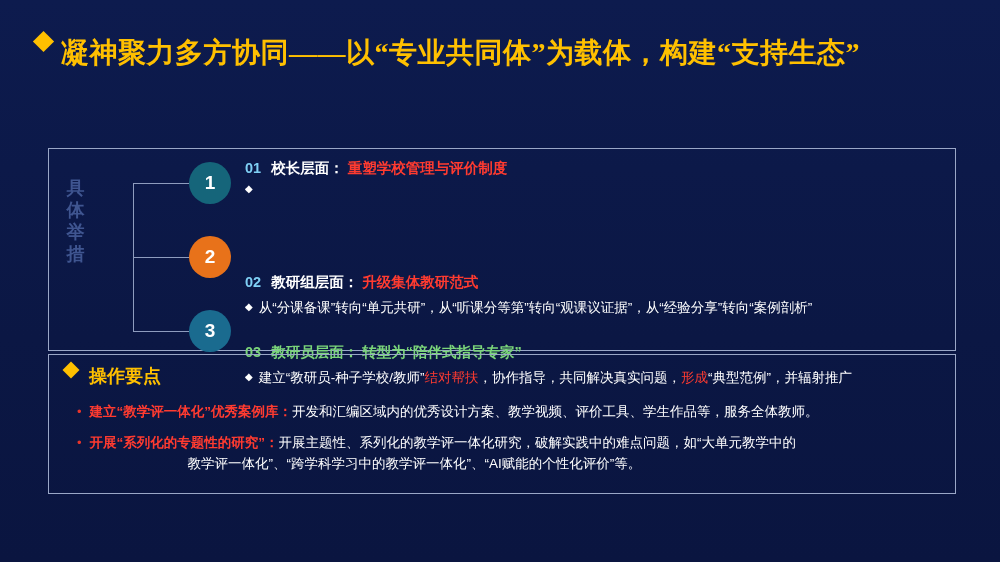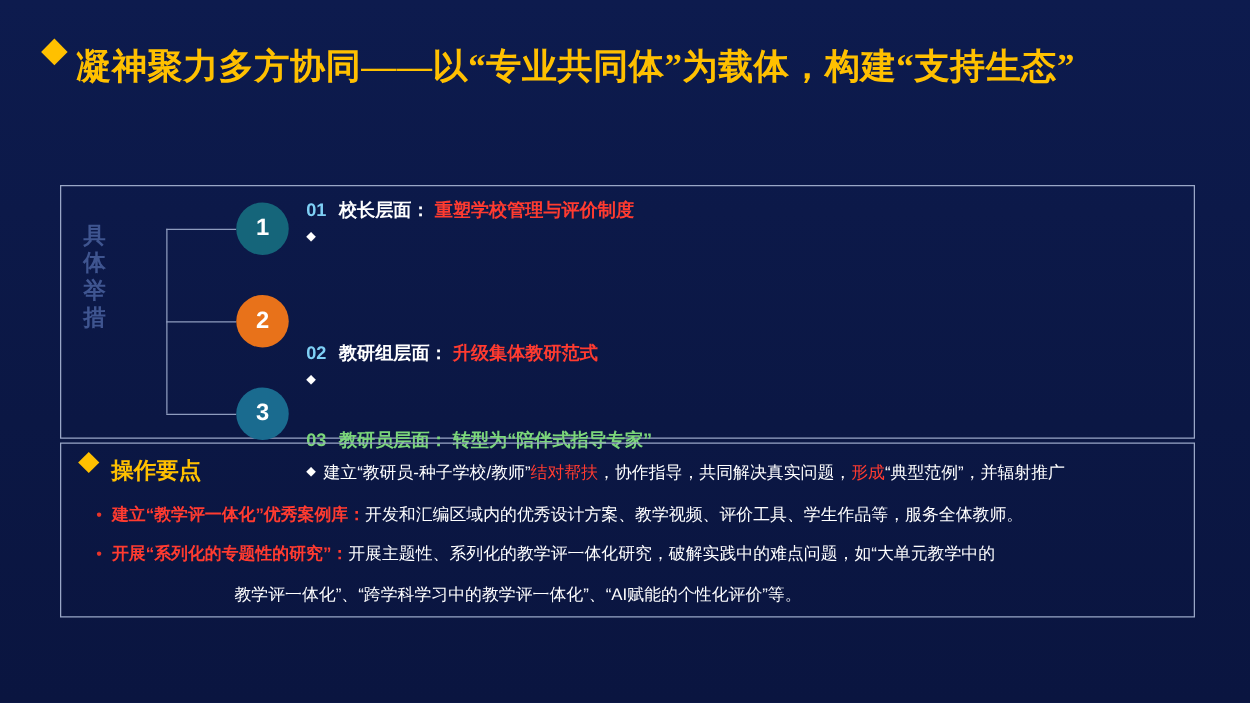--- a/index.html
+++ b/index.html
@@ -257,6 +257,7 @@
       </div>
       <div class="item-body">
         <span class="bullet-d">◆</span>
+        <span class="white-txt">从“分课备课”转向“单元共研”，从“听课分等第”转向“观课议证据”，从“经验分享”转向“案例剖析”</span>
       </div>
     </div>
 

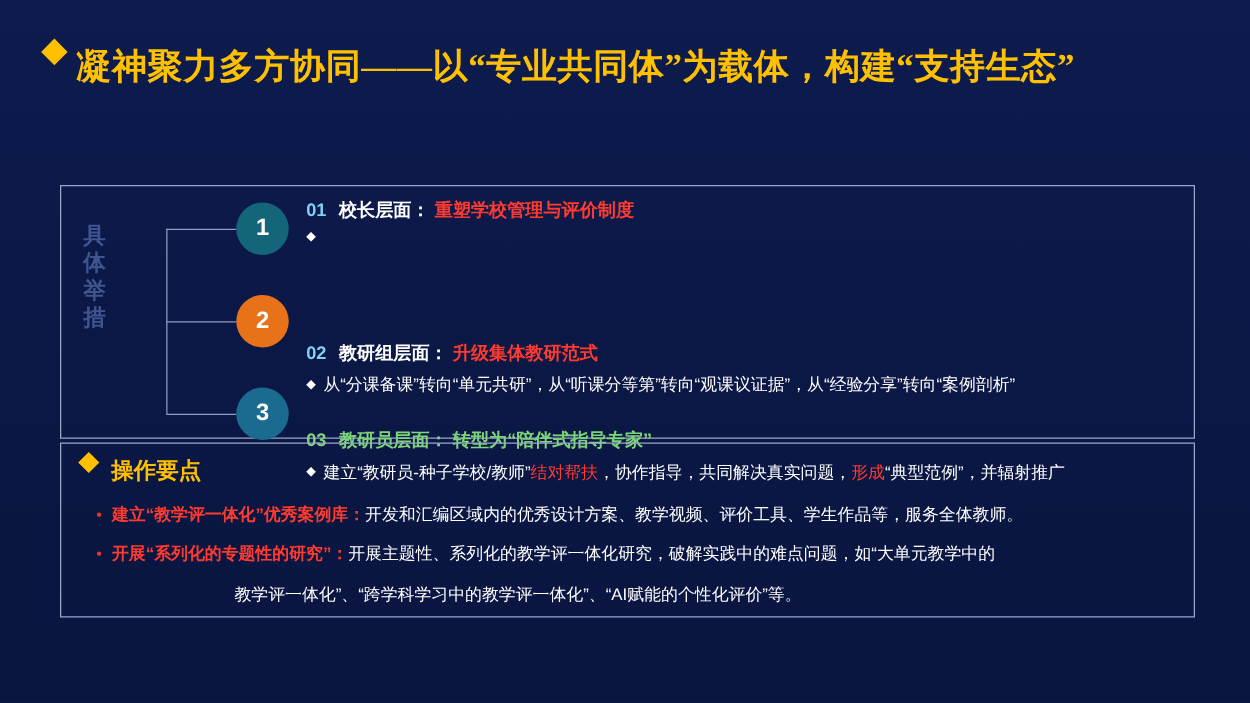--- a/index.html
+++ b/index.html
@@ -215,7 +215,7 @@
   }
   .op-text { color: #ffffff; }
   .op-lead { color: #ff3b30; font-weight: bold; }
-  .indent2 { display: block; padding-left: 98px; margin-top: 12px; }
+  .indent2 { display: block; padding-left: 98px; }
 </style>
 </head>
 <body>

